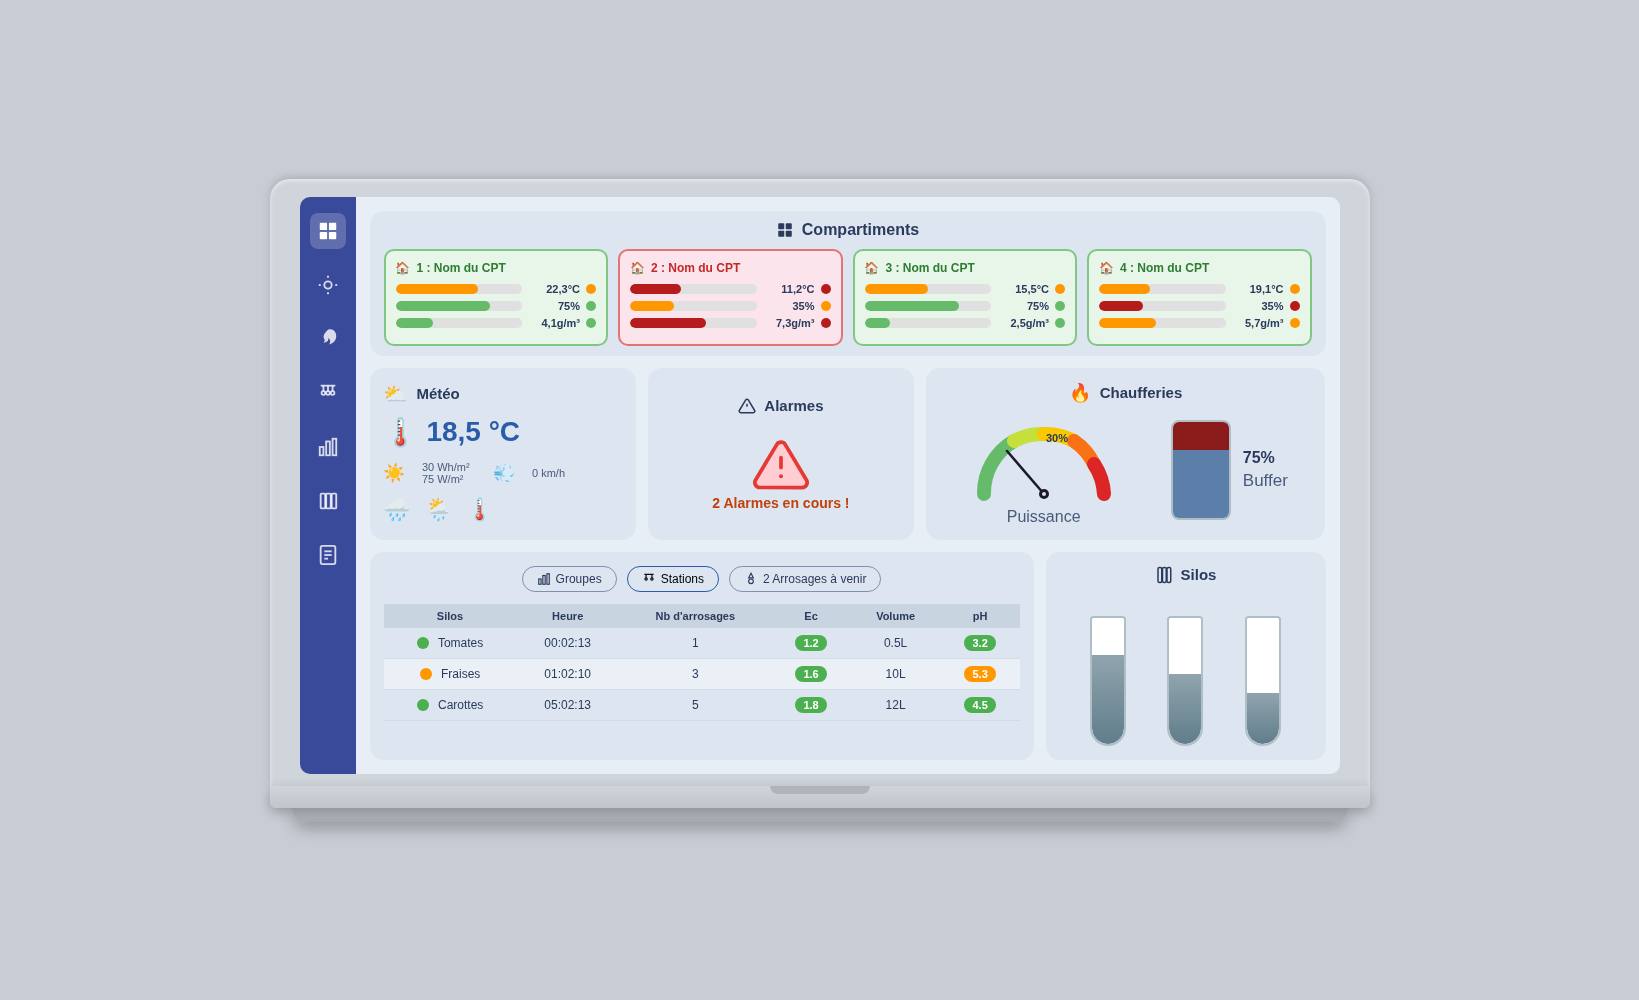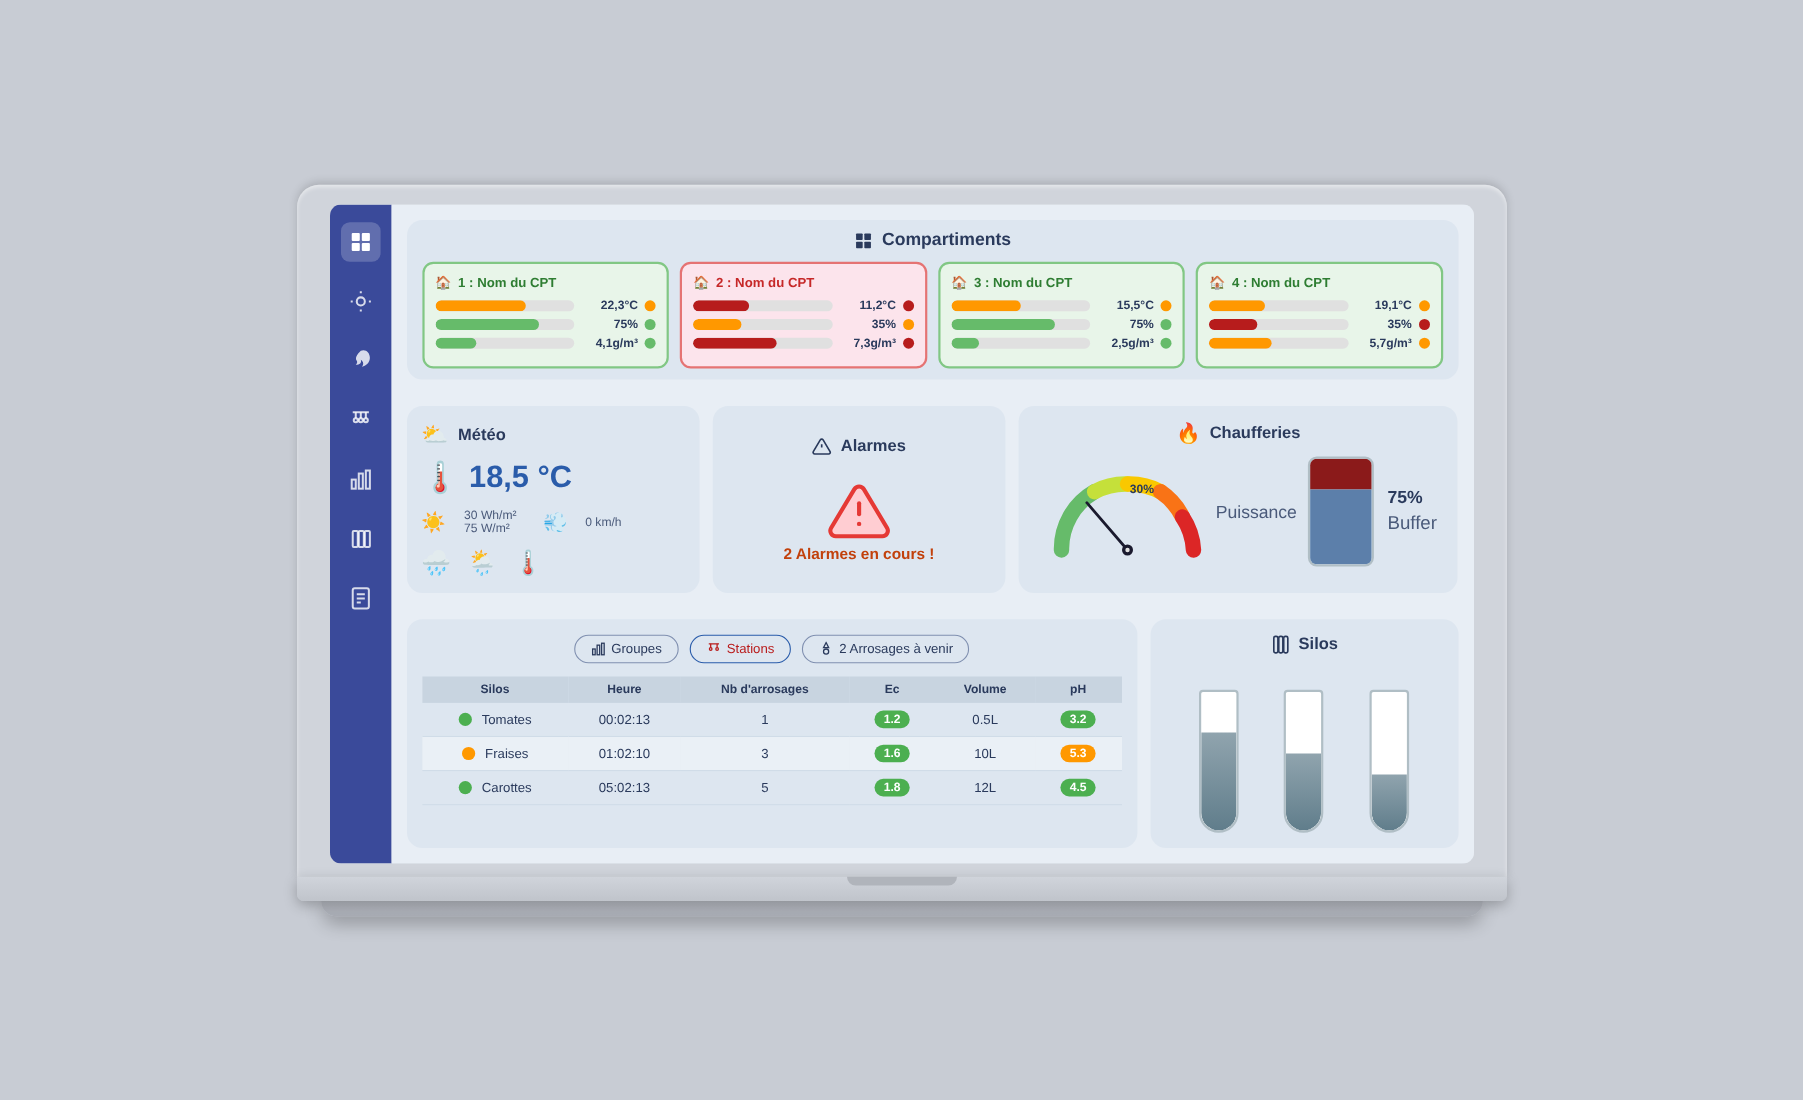--- a/index.html
+++ b/index.html
@@ -67,7 +67,7 @@
       padding: 14px;
       display: flex;
       flex-direction: column;
-      gap: 24px;
+      gap: 12px;
       background: #e8eef5;
     }
 

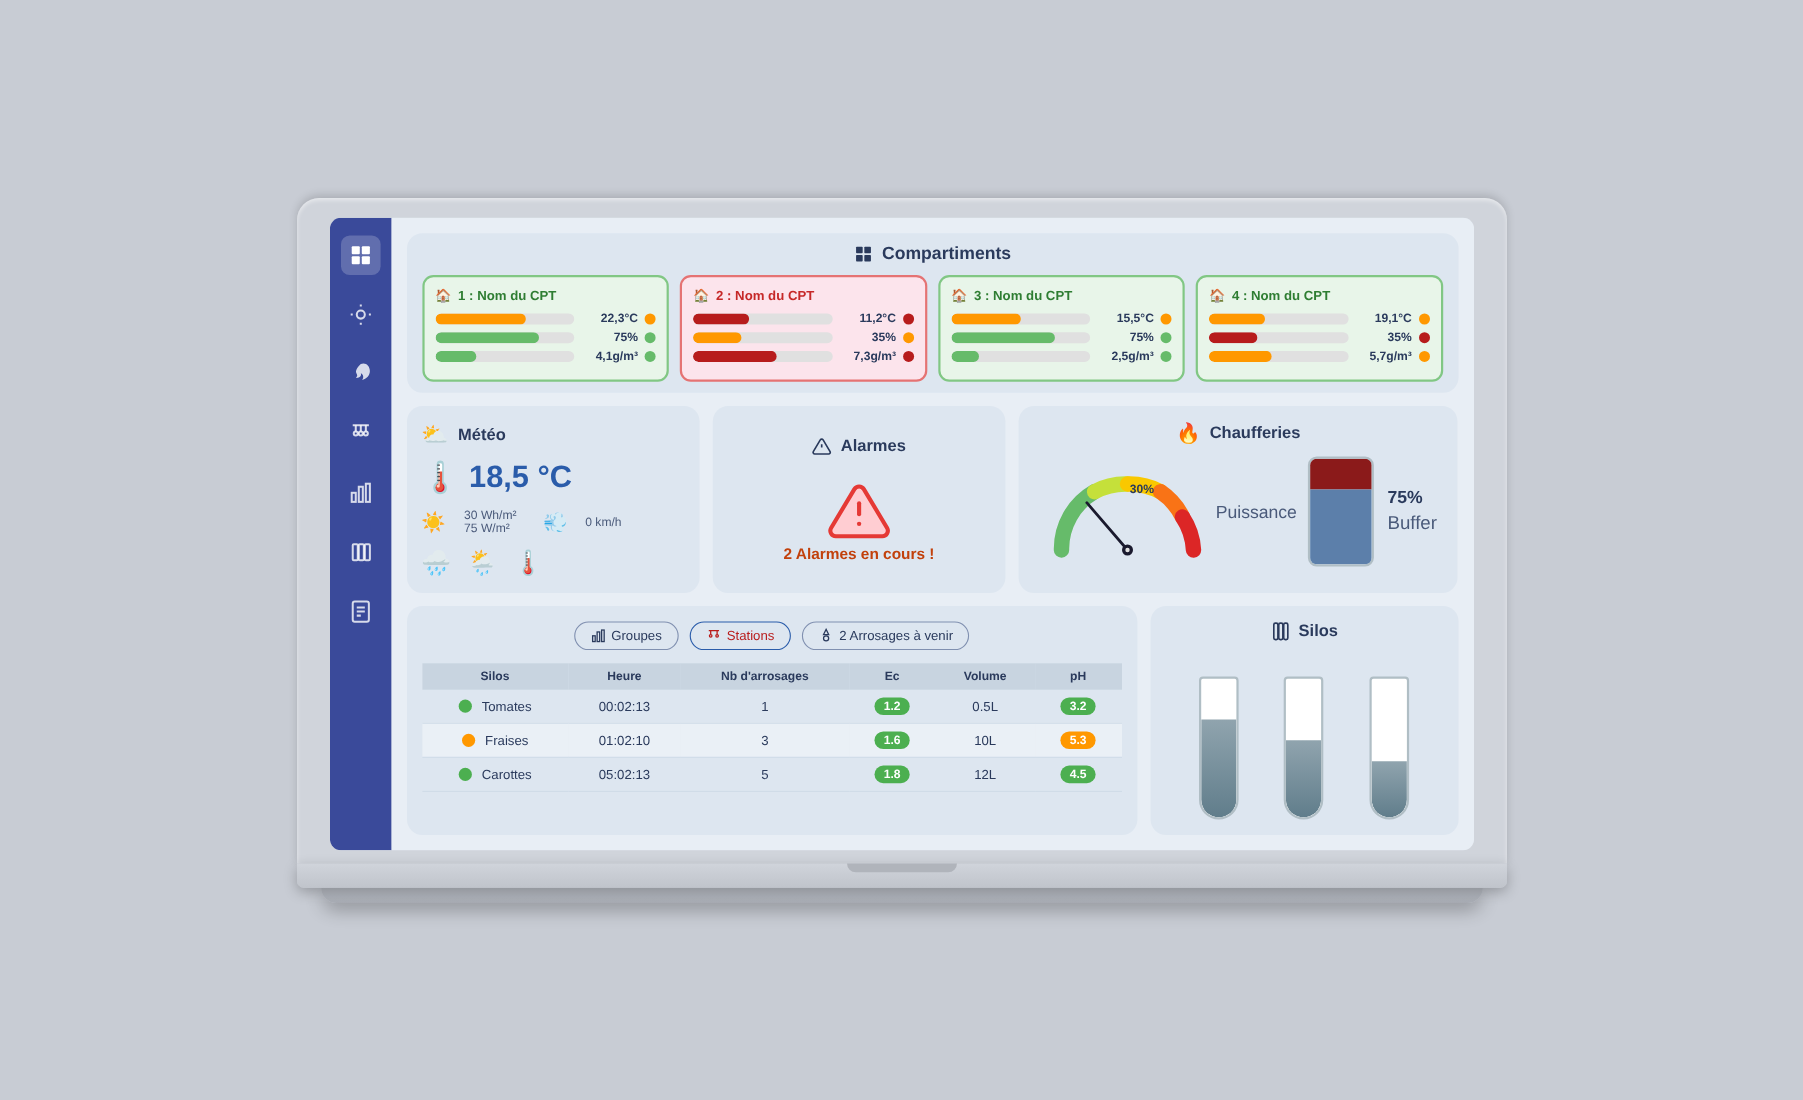--- a/index.html
+++ b/index.html
@@ -262,7 +262,7 @@
     
     .gauge-container {
       display: flex;
-      flex-direction: row;
+      flex-direction: column;
       align-items: center;
     }
 

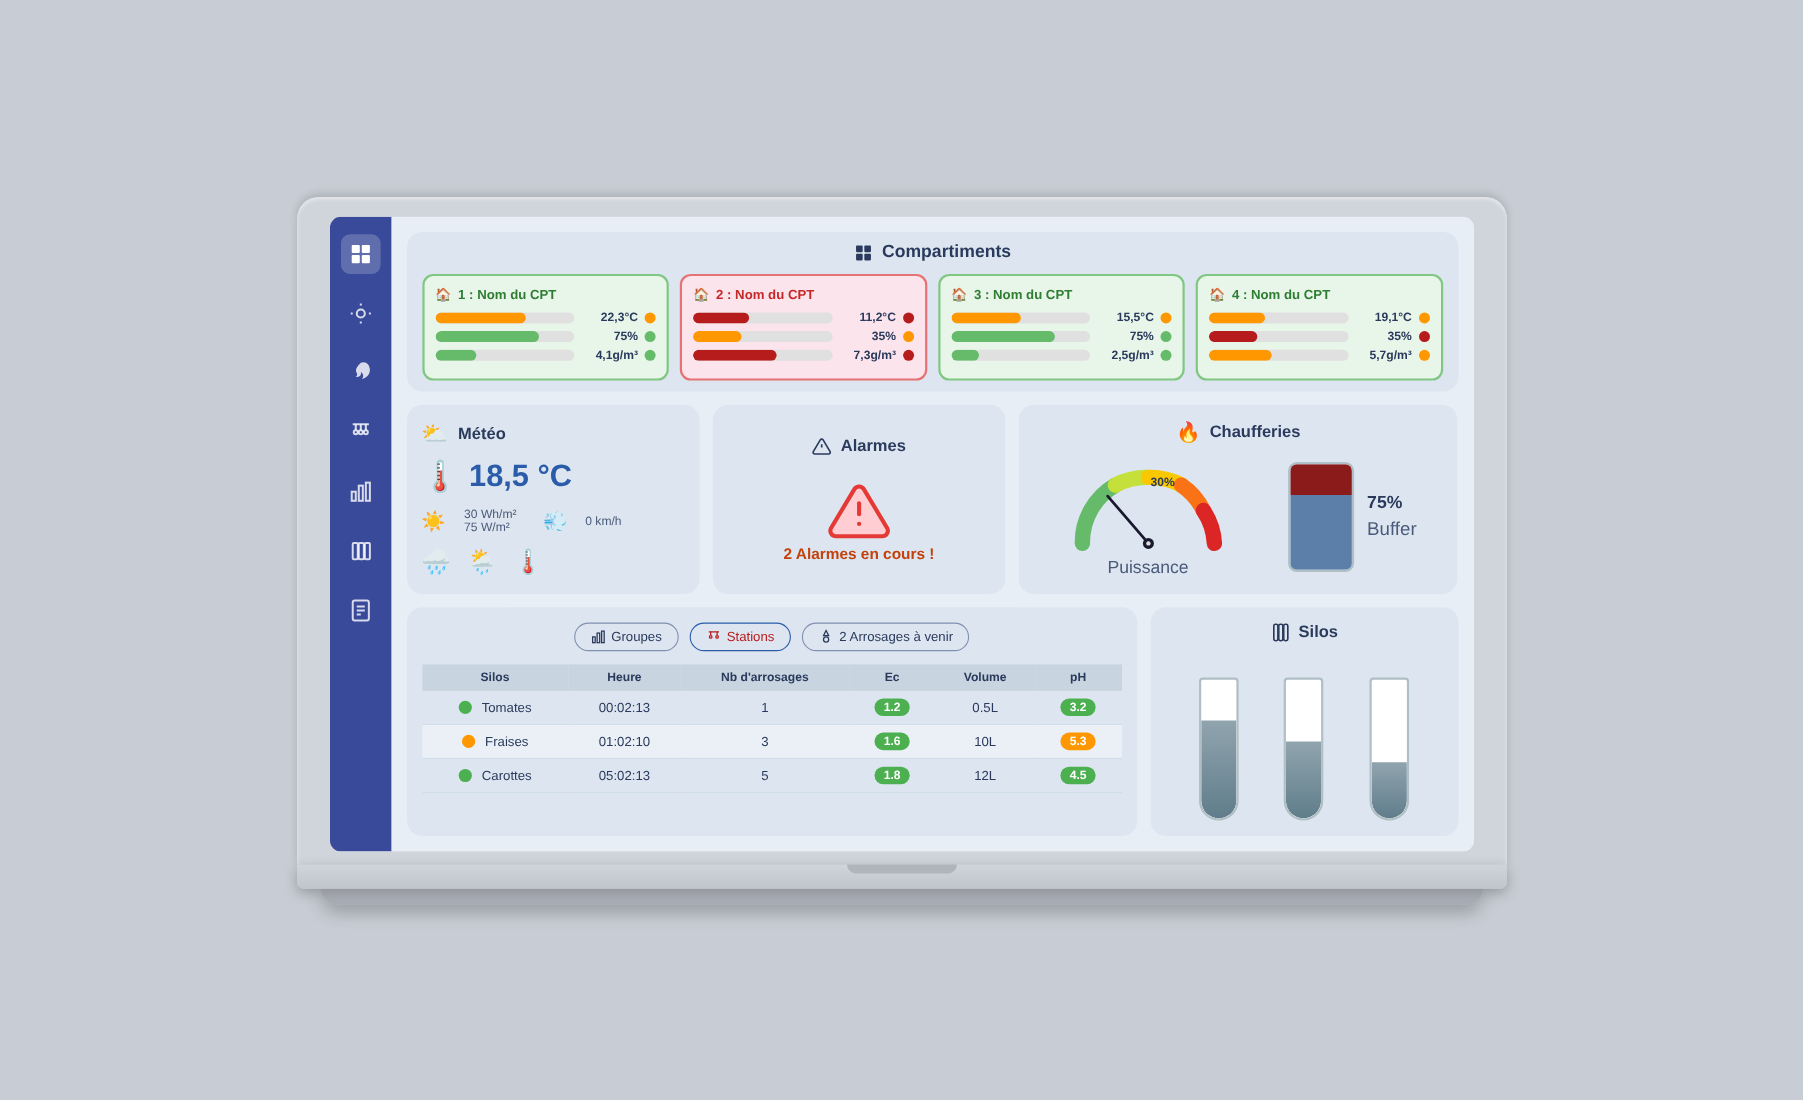--- a/index.html
+++ b/index.html
@@ -350,7 +350,7 @@
 
     .tab-btn.active {
       border-color: #2a5caa;
-      color: #b91c1c;
+      color: #000000;
     }
 
     

